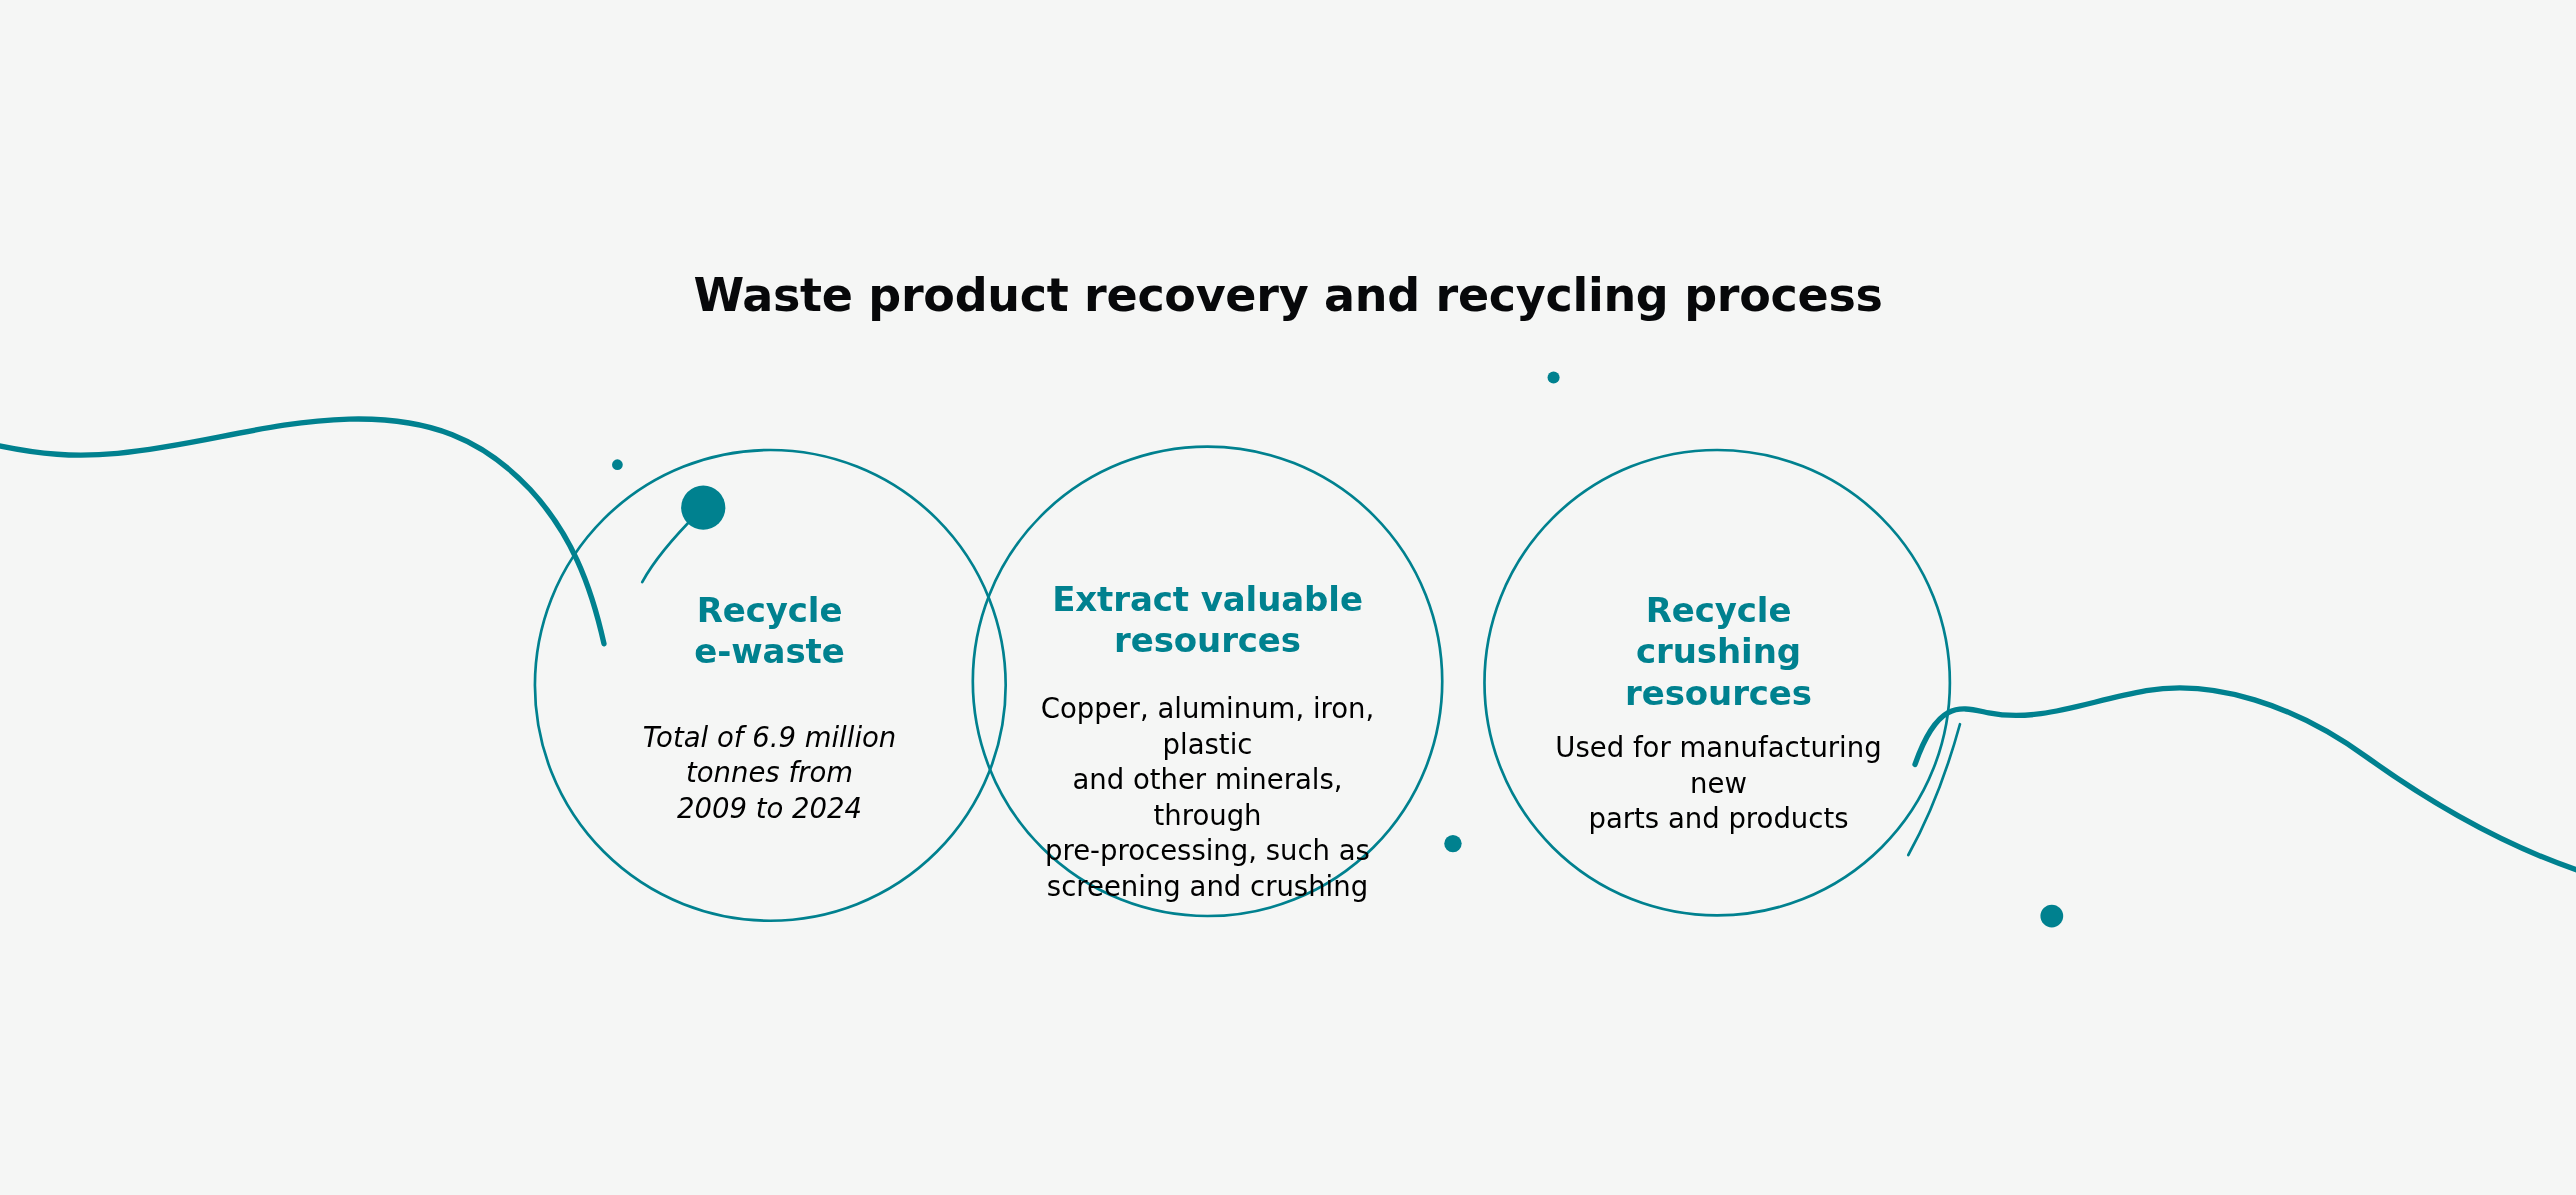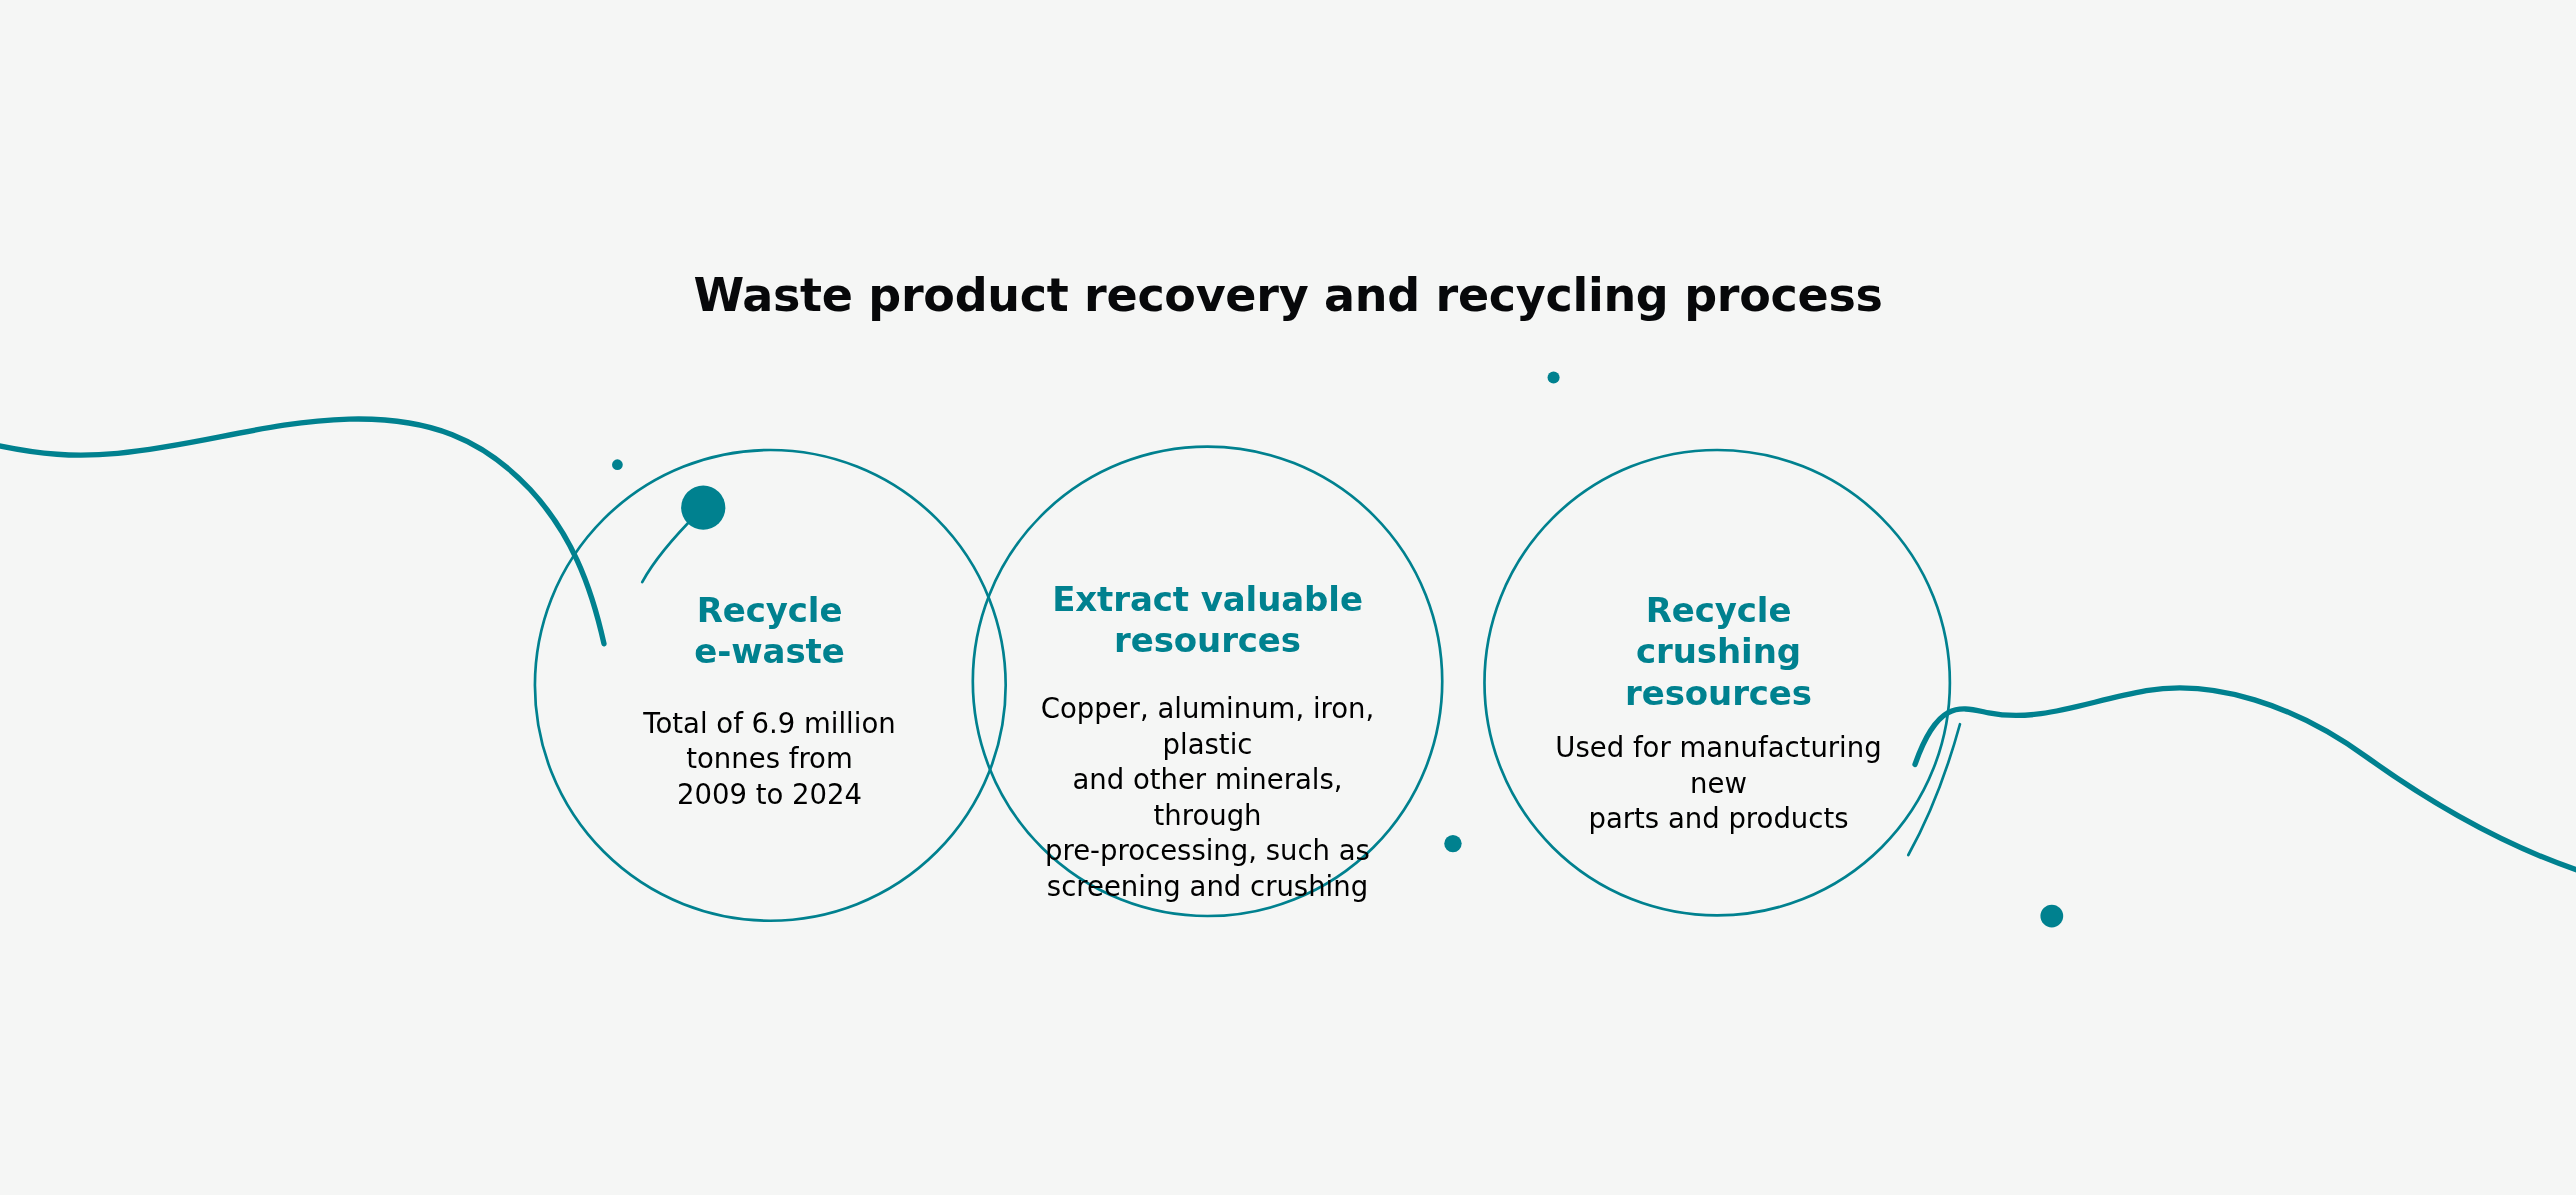--- a/index.html
+++ b/index.html
@@ -49,7 +49,7 @@
     white-space: pre-line;
   }
   #node-1 { left: 602px; top: 590px; width: 335px; }
-  #node-1 .node-desc { margin-top: 33px; }
+  #node-1 .node-desc { margin-top: 47px; font-style: italic; }
   #node-2 { left: 1040px; top: 579px; width: 335px; }
   #node-2 .node-desc { margin-top: 29.5px; }
   #node-3 { left: 1551px; top: 590px; width: 335px; }

